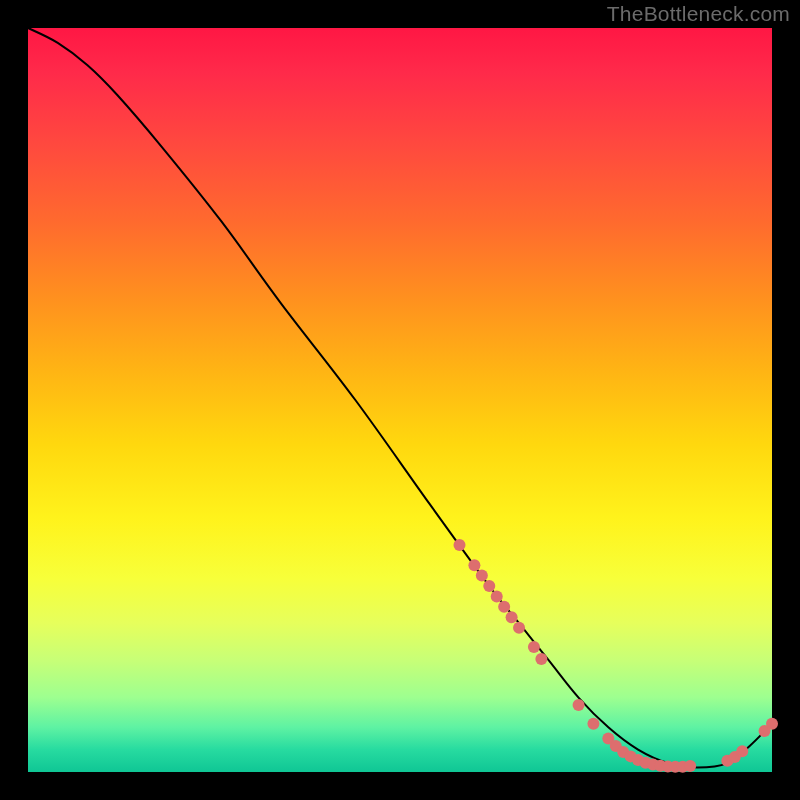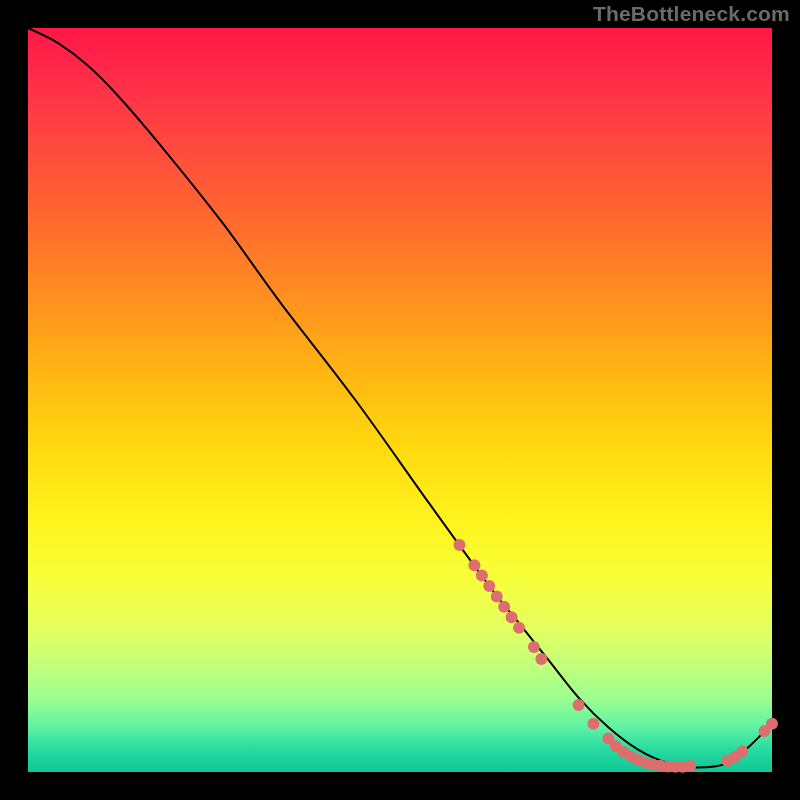--- a/index.html
+++ b/index.html
@@ -23,7 +23,7 @@
     right: 10px;
     color: #6b6b6b;
     font-size: 21px;
-    font-weight: 700;
+    font-weight: 400;
     letter-spacing: 0.2px;
     z-index: 5;
   }

